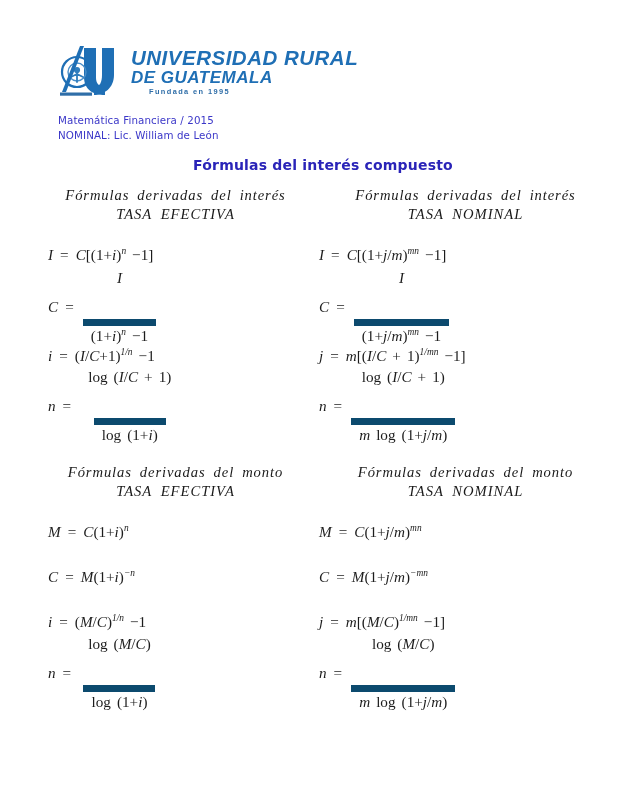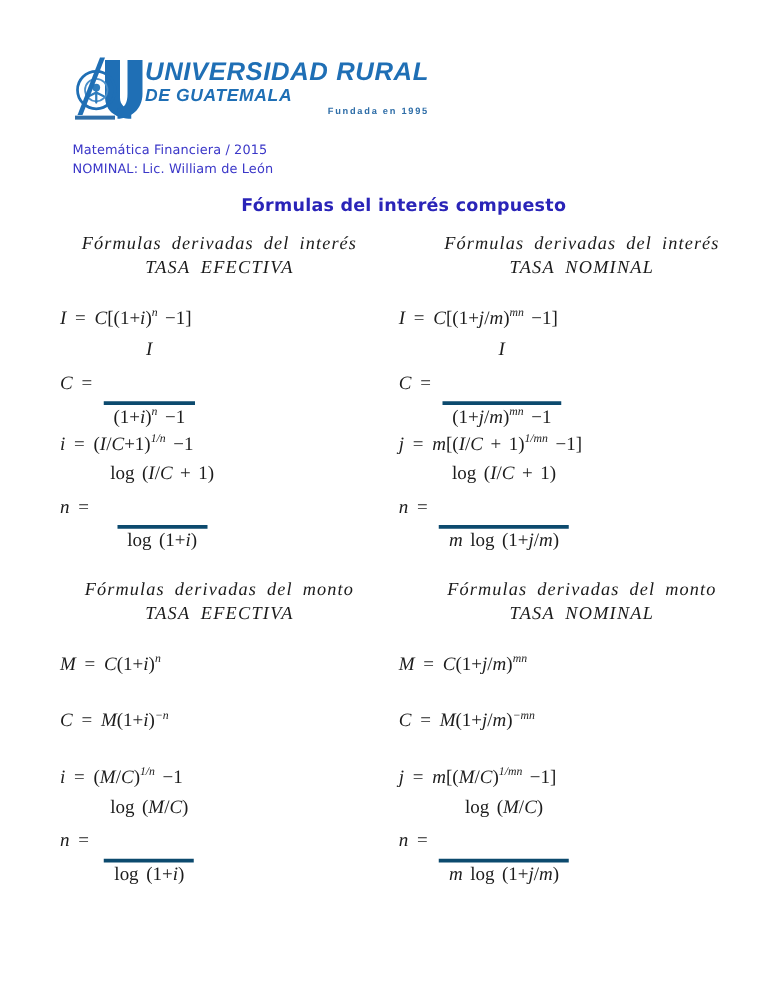--- a/index.html
+++ b/index.html
@@ -29,7 +29,7 @@
     flex: 0 0 auto;
   }
   .logo-words {
-    margin-left: 0;
+    margin-left: 15px;
     padding-top: 4px;
   }
   .logo-line1, .logo-line2 {

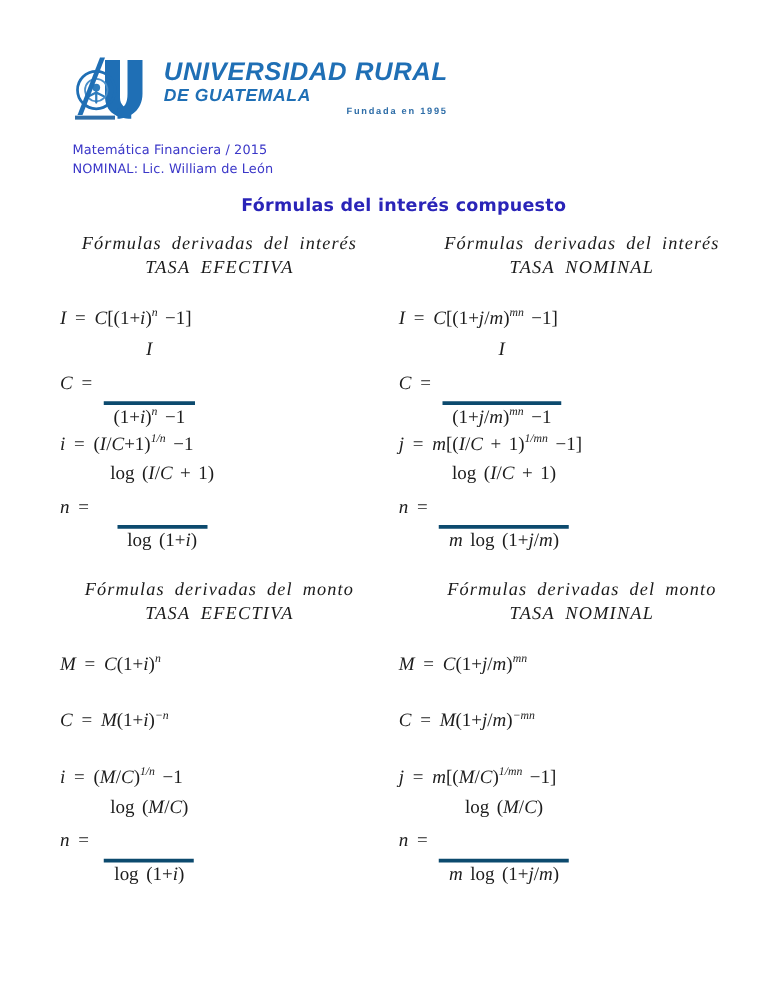--- a/index.html
+++ b/index.html
@@ -41,7 +41,7 @@
     line-height: 1.02;
   }
   .logo-line1 { font-size: 20.5px; }
-  .logo-line2 { font-size: 14px; }
+  .logo-line2 { font-size: 17px; }
   .logo-tagline {
     font-family: "Liberation Sans", "DejaVu Sans", sans-serif;
     font-size: 7.4px;

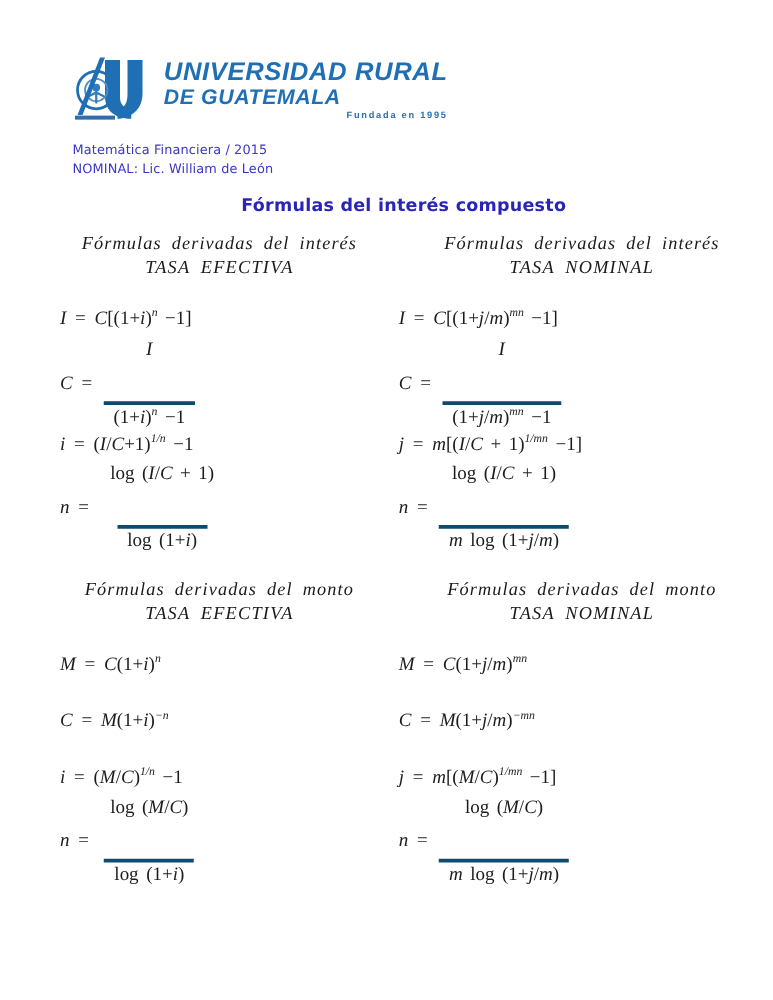--- a/index.html
+++ b/index.html
@@ -48,7 +48,7 @@
     font-weight: bold;
     color: #2f6ea8;
     letter-spacing: 1.4px;
-    text-align: right;
+    text-align: left;
     margin-top: 1px;
     padding-left: 18px;
   }

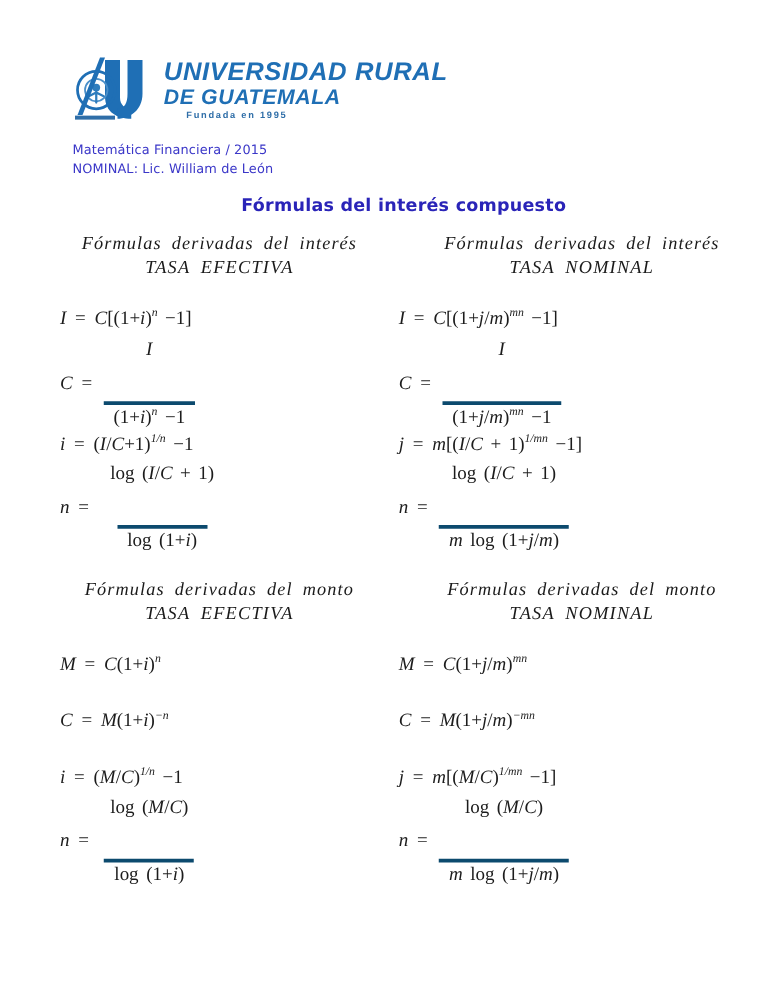--- a/index.html
+++ b/index.html
@@ -148,7 +148,7 @@
     line-height: 1.12;
   }
   .frac .den {
-    border-top: 3px solid #0c4a6e;
+    border-top: 7px solid #0c4a6e;
     padding: 1px 8px 0 8px;
     line-height: 1.18;
     margin-top: 32px;

